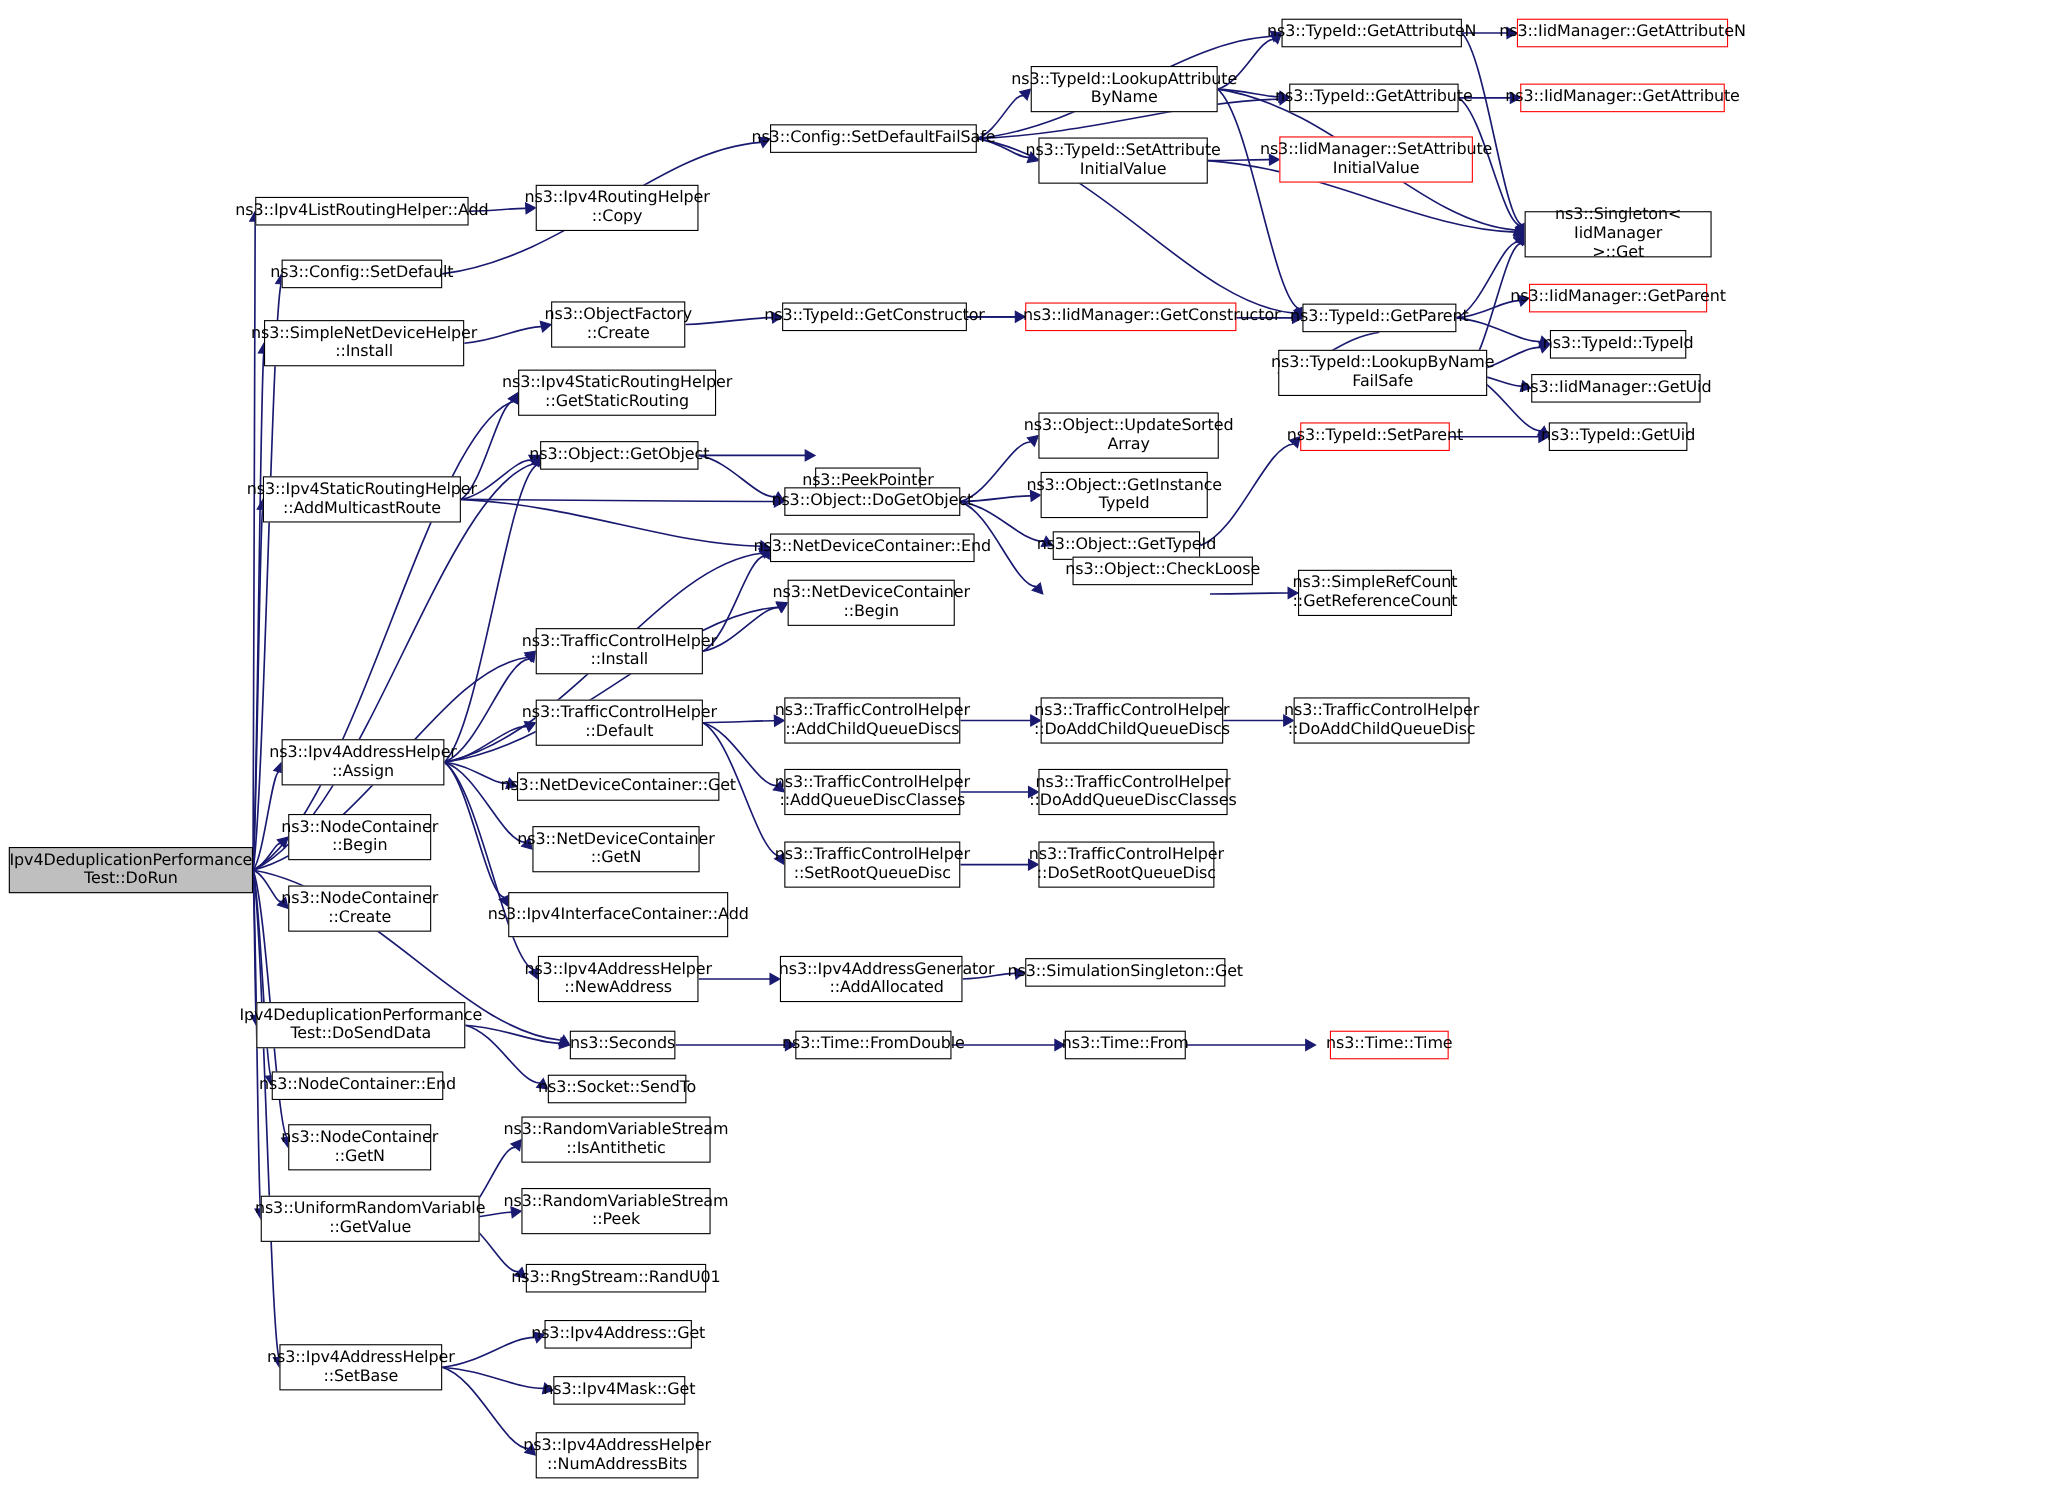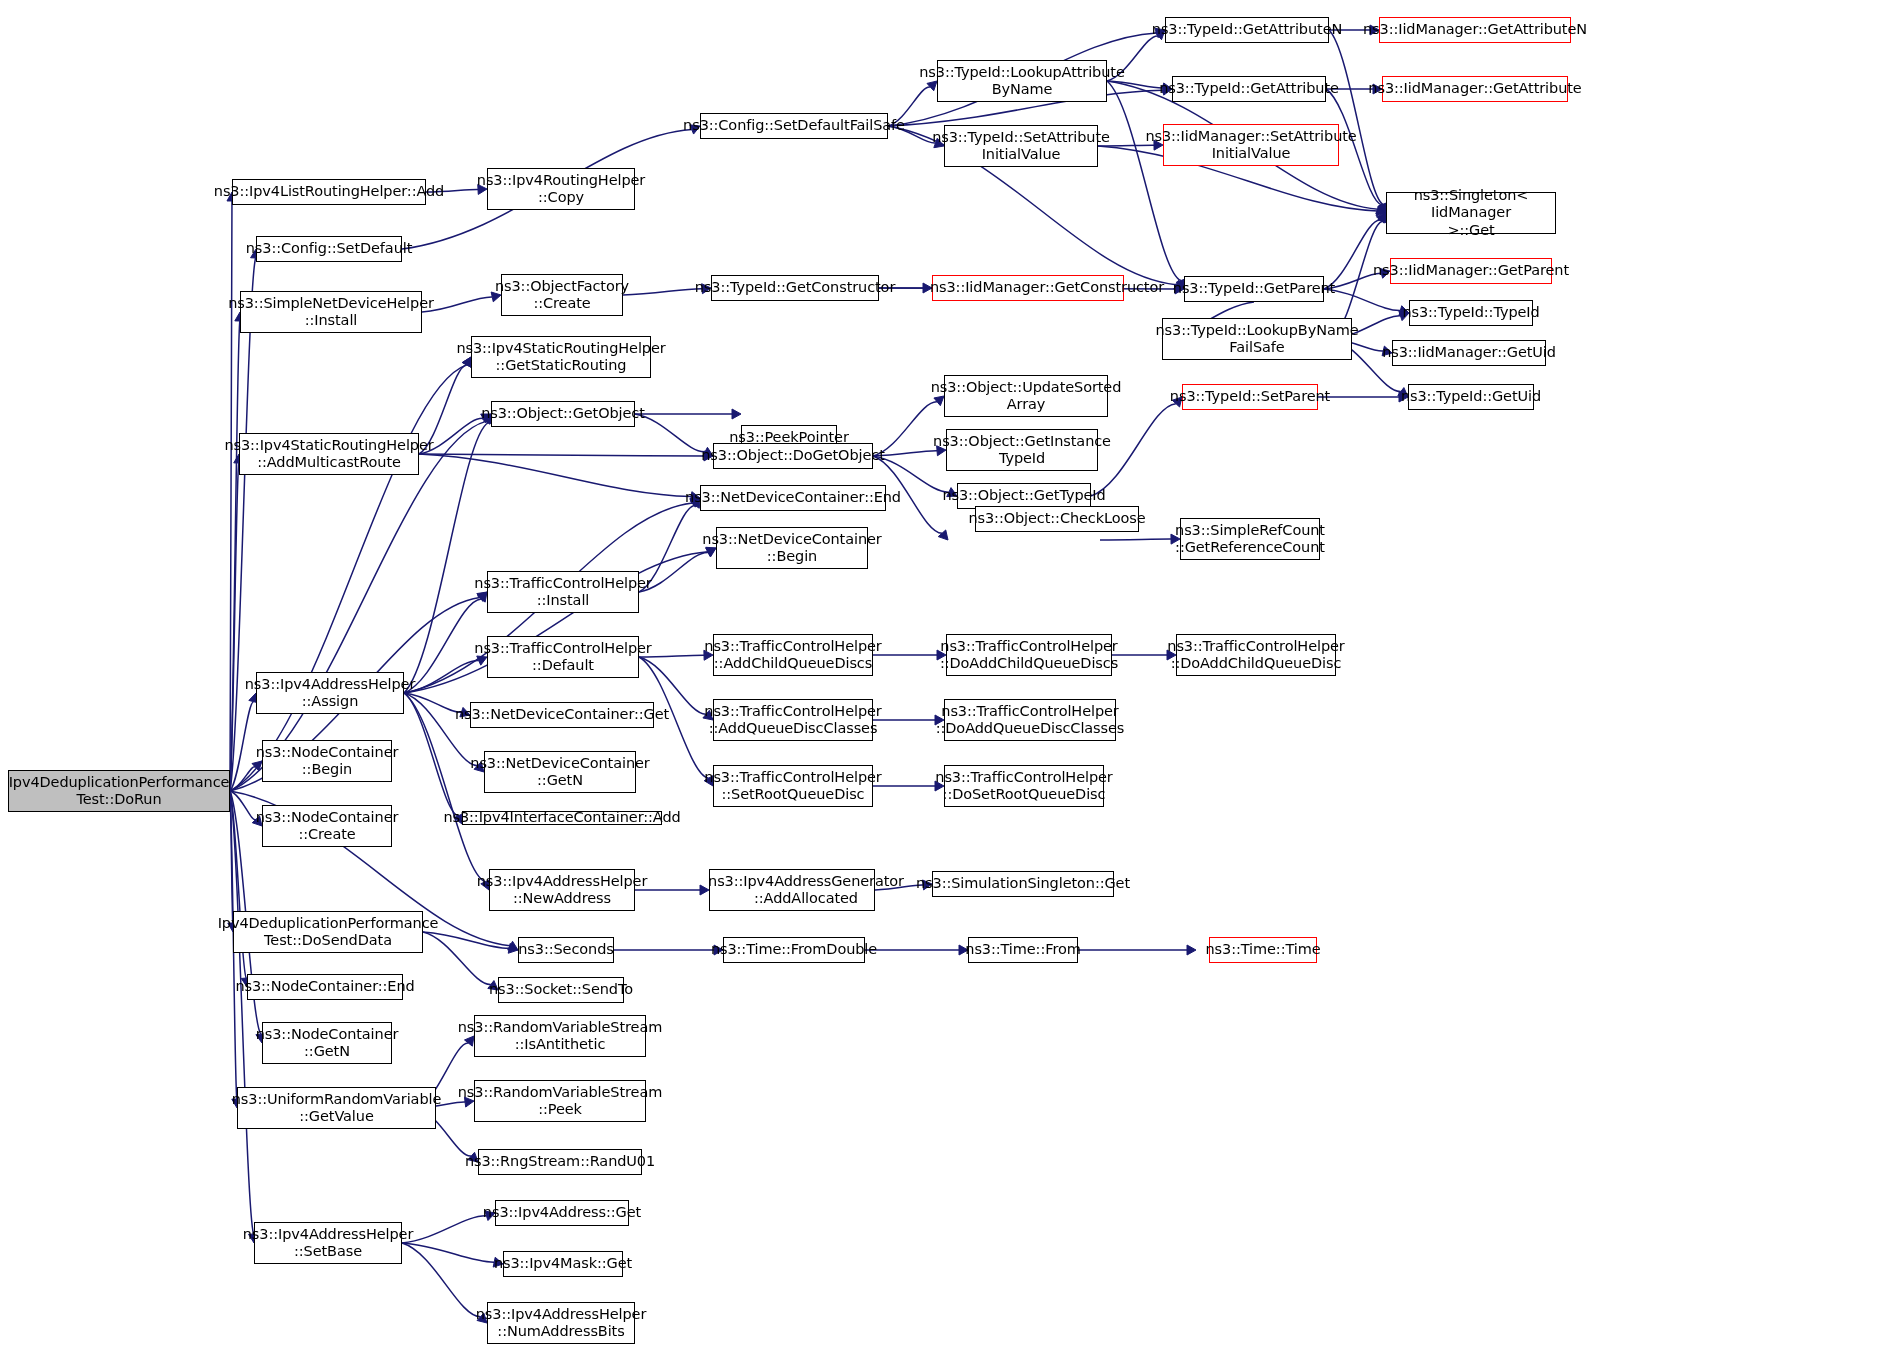--- a/index.html
+++ b/index.html
@@ -320,7 +320,7 @@
 ::SetRootQueueDisc</div>
       <div class="node" style="left: 944px; top: 765px; width: 160px; height: 42px;">ns3::TrafficControlHelper
 ::DoSetRootQueueDisc</div>
-      <div class="node" style="left: 462px; top: 811px; width: 200px; height: 14px;">ns3::Ipv4InterfaceContainer::Add</div>
+      <div class="node" style="left: 462px; top: 811px; width: 200px; height: 41px;">ns3::Ipv4InterfaceContainer::Add</div>
       <div class="node" style="left: 489px; top: 869px; width: 146px; height: 42px;">ns3::Ipv4AddressHelper
 ::NewAddress</div>
       <div class="node" style="left: 709px; top: 869px; width: 166px; height: 42px; padding-left: 32px;">ns3::Ipv4AddressGenerator

